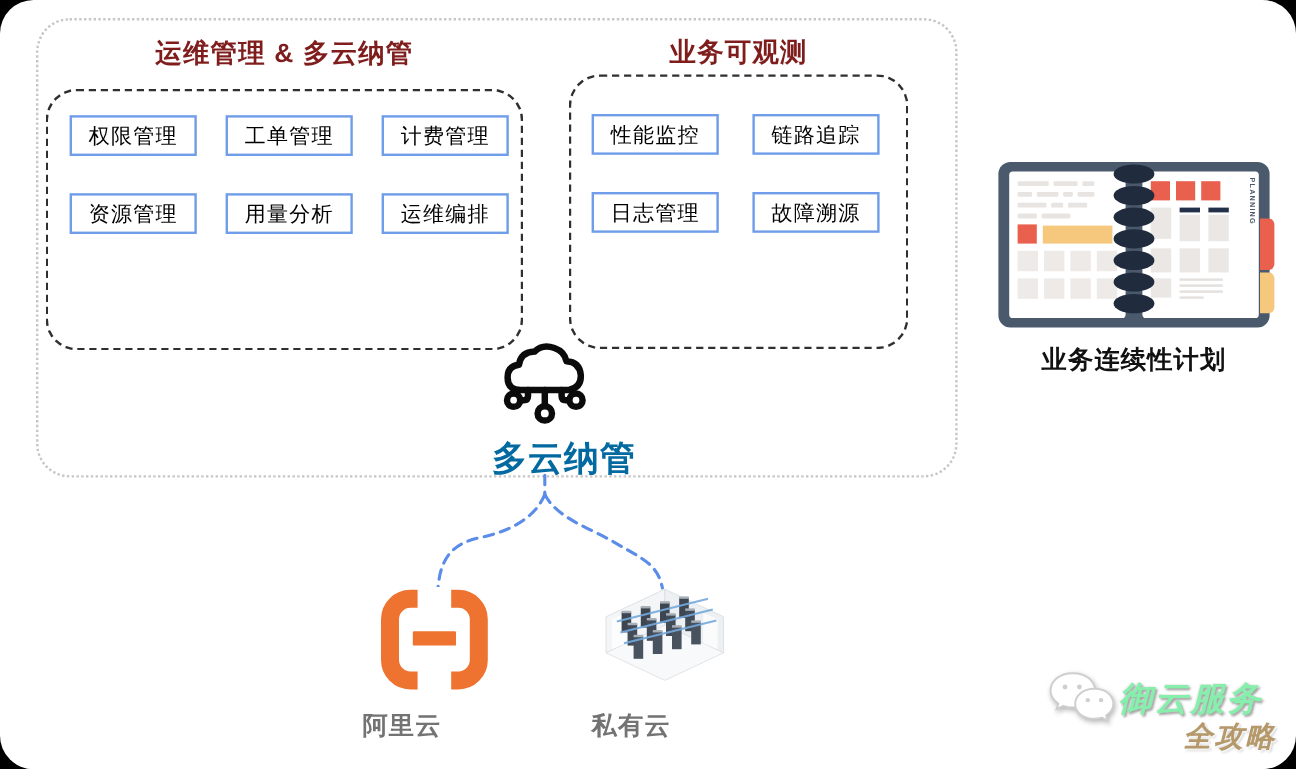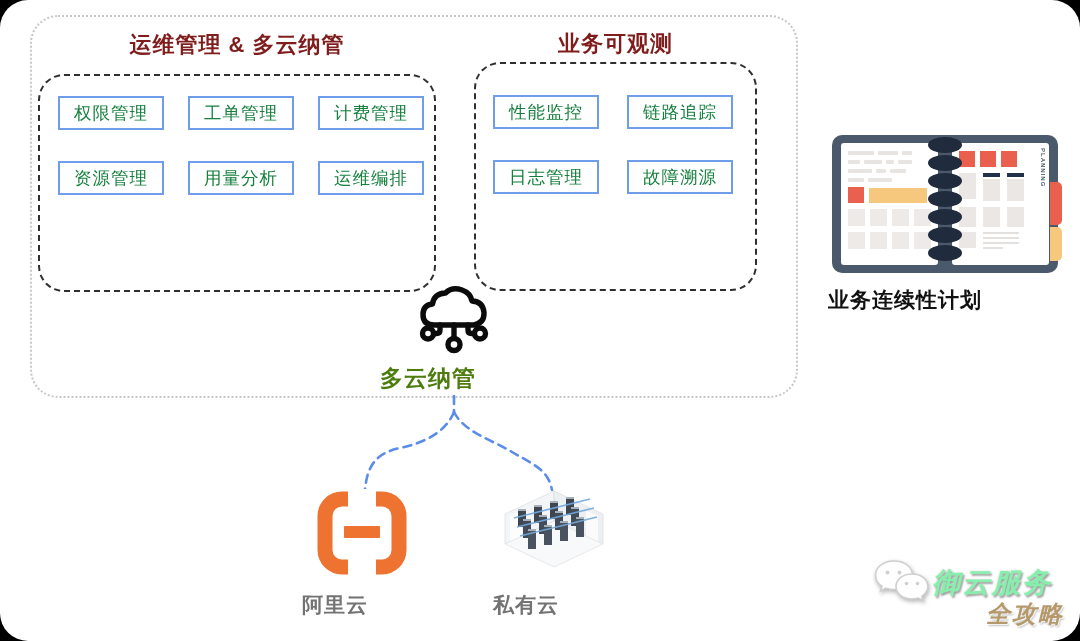--- a/index.html
+++ b/index.html
@@ -22,7 +22,7 @@
   .cap-row { display:flex; justify-content:space-between; margin-bottom:31px; }
   .cap-row.centered { justify-content:center; gap:30px; }
   .cap { height:34px; background:#fff; border:2px solid #6f9de9; display:inline-flex;
-    align-items:center; justify-content:center; padding:0 14px; font-size:17.5px; color:#15803d;
+    align-items:center; justify-content:center; padding:0 14px; font-size:17.5px; color:#000000;
     white-space:nowrap; letter-spacing:1px; }
 
   

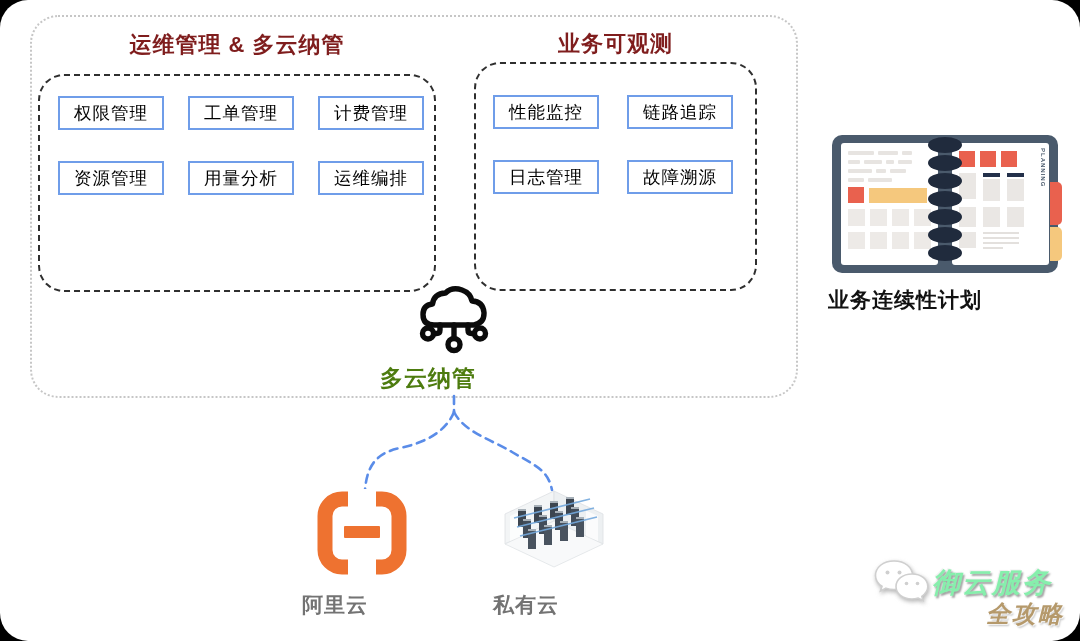--- a/index.html
+++ b/index.html
@@ -69,7 +69,7 @@
   #planning-text { position:absolute; right:3px; top:5px; writing-mode:vertical-rl;
     font-size:6px; font-weight:bold; letter-spacing:1px; color:#4a5a6c; }
 
-  #bcp-label { position:absolute; left:828px; top:286px; width:234px; text-align:left;
+  #bcp-label { position:absolute; left:828px; top:286px; width:234px; text-align:center;
     font-size:21px; font-weight:bold; color:#111; letter-spacing:1px; }
 
   

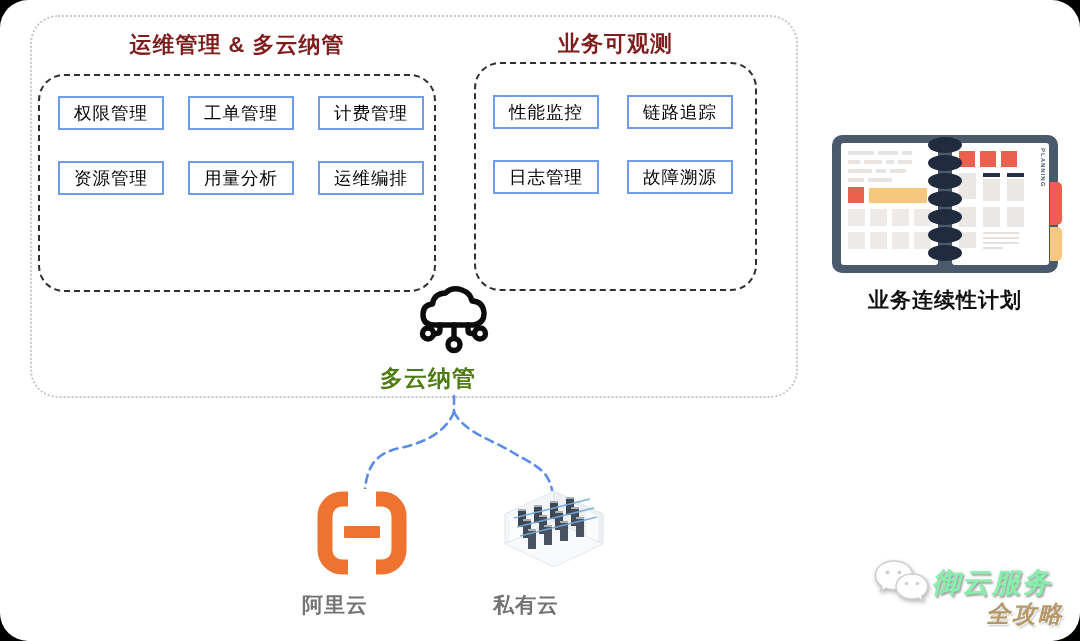--- a/index.html
+++ b/index.html
@@ -27,8 +27,8 @@
 
   
   #hub-icon { position:absolute; left:416px; top:284px; width:76px; height:76px; }
-  #hub-label { position:absolute; left:380px; top:363px; width:150px; text-align:left;
-    font-size:23px; font-weight:bold; color:#4d7c0f; letter-spacing:1px; }
+  #hub-label { position:absolute; left:380px; top:363px; width:150px; text-align:right;
+    font-size:29px; font-weight:bold; color:#0369a1; letter-spacing:1px; }
 
   
   #connector-svg { position:absolute; left:290px; top:392px; width:320px; height:104px; }

